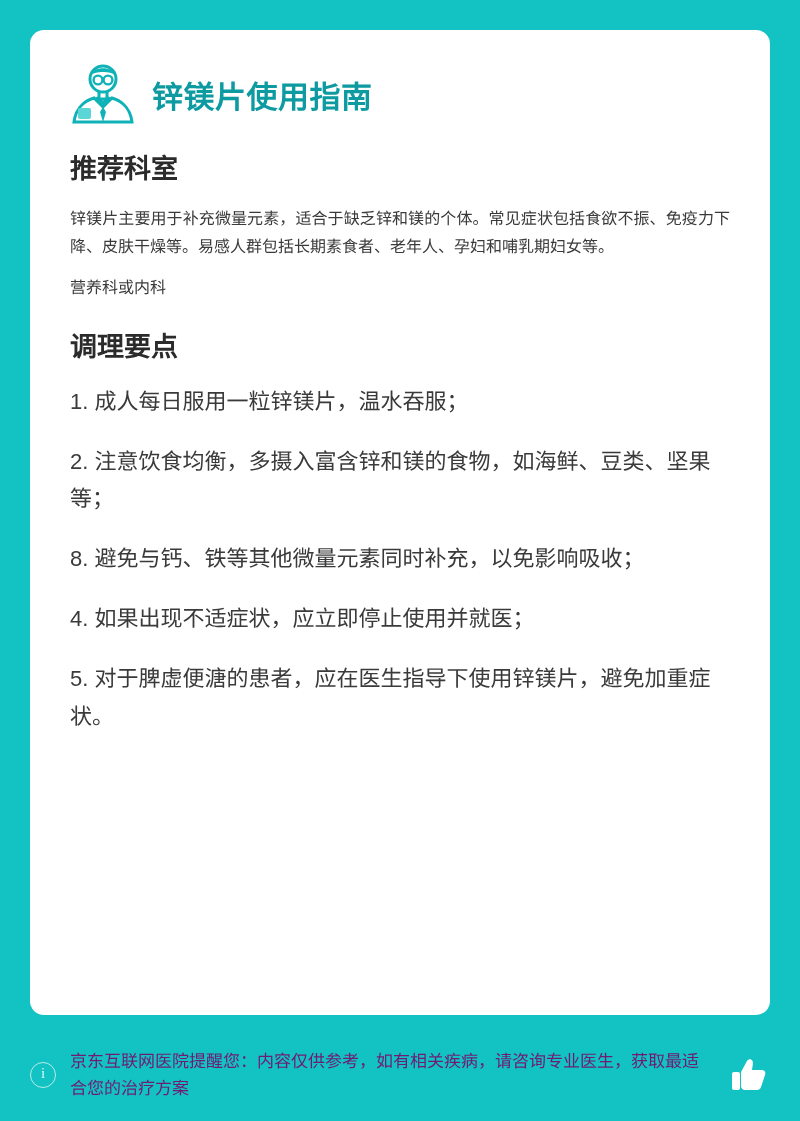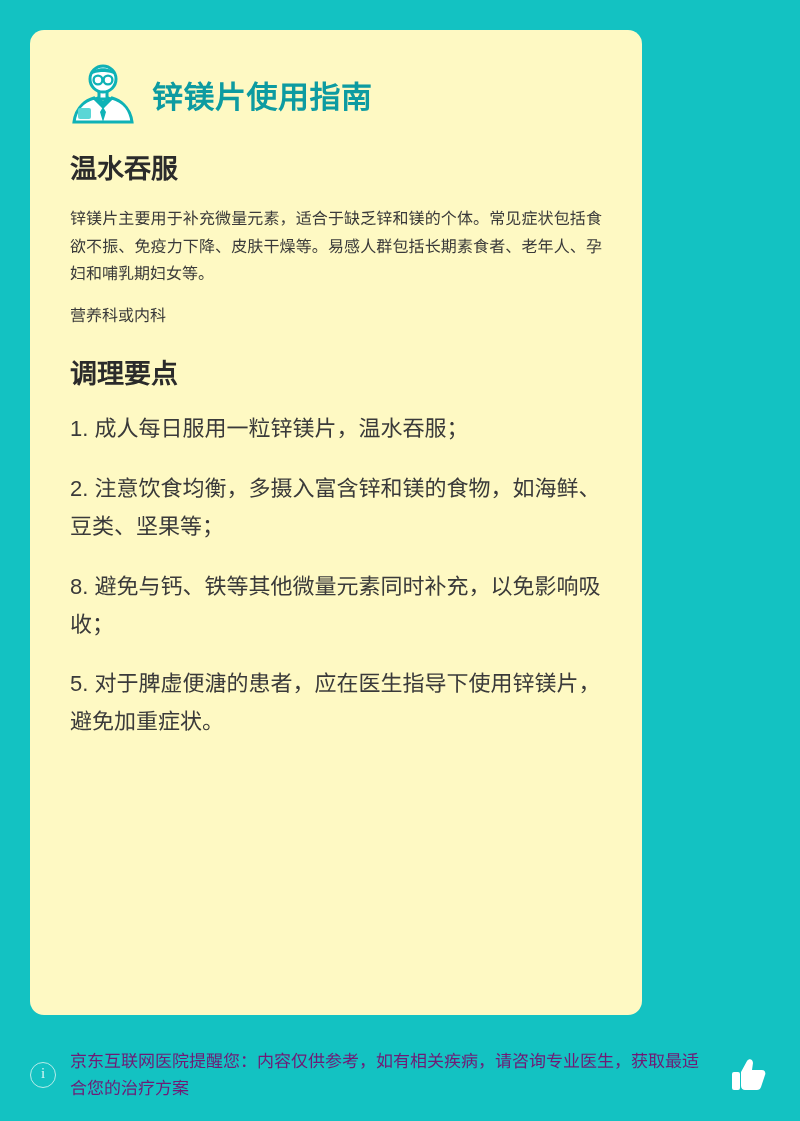--- a/index.html
+++ b/index.html
@@ -22,11 +22,11 @@
     background: #13c2c2;
   }
   .card {
-    background: #fef9c3;
+    background: #ffffff;
     border-radius: 14px;
     padding: 34px 40px 40px 40px;
     box-sizing: border-box;
-    width: 612px;
+    width: 740px;
     min-height: 985px;
     position: relative;
   }

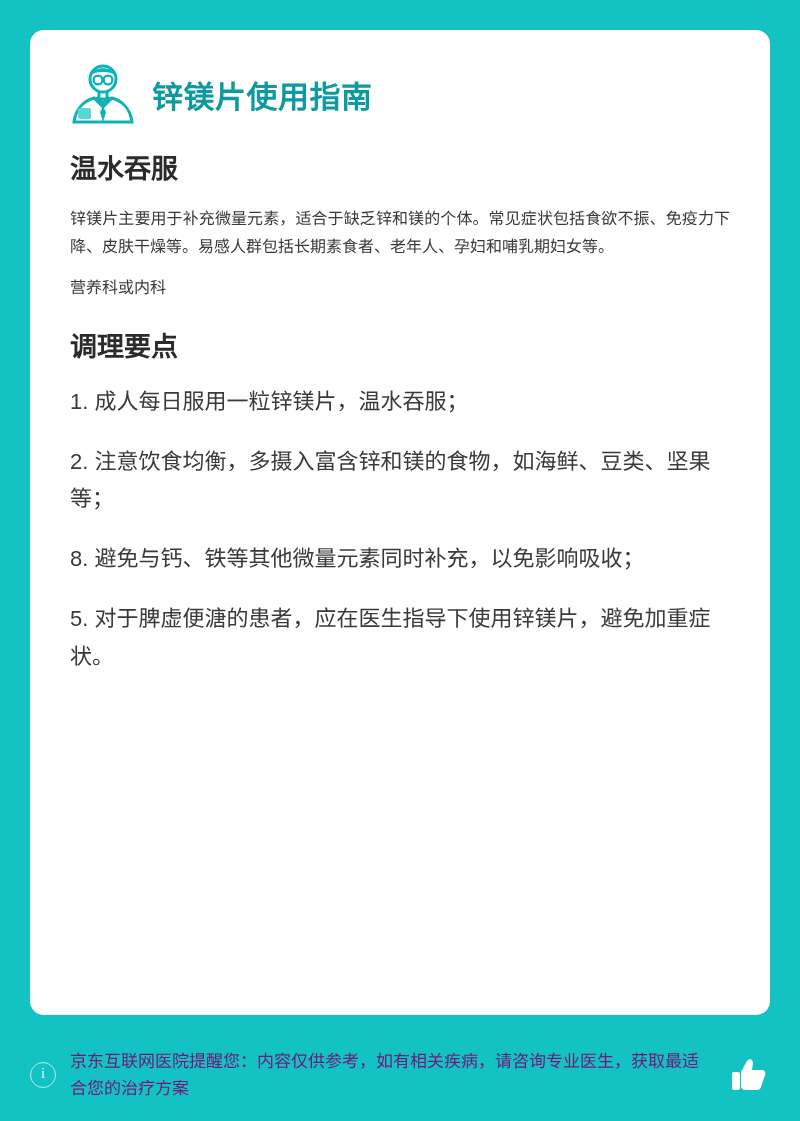--- a/index.html
+++ b/index.html
@@ -145,7 +145,7 @@
       <div class="doc-title">锌镁片使用指南</div>
     </div>
 
-    <h2 class="section-title">温水吞服</h2>
+    <h2 class="section-title">推荐科室</h2>
     <p class="body-text">锌镁片主要用于补充微量元素，适合于缺乏锌和镁的个体。常见症状包括食欲不振、免疫力下降、皮肤干燥等。易感人群包括长期素食者、老年人、孕妇和哺乳期妇女等。</p>
 
     <p class="body-text">营养科或内科</p>

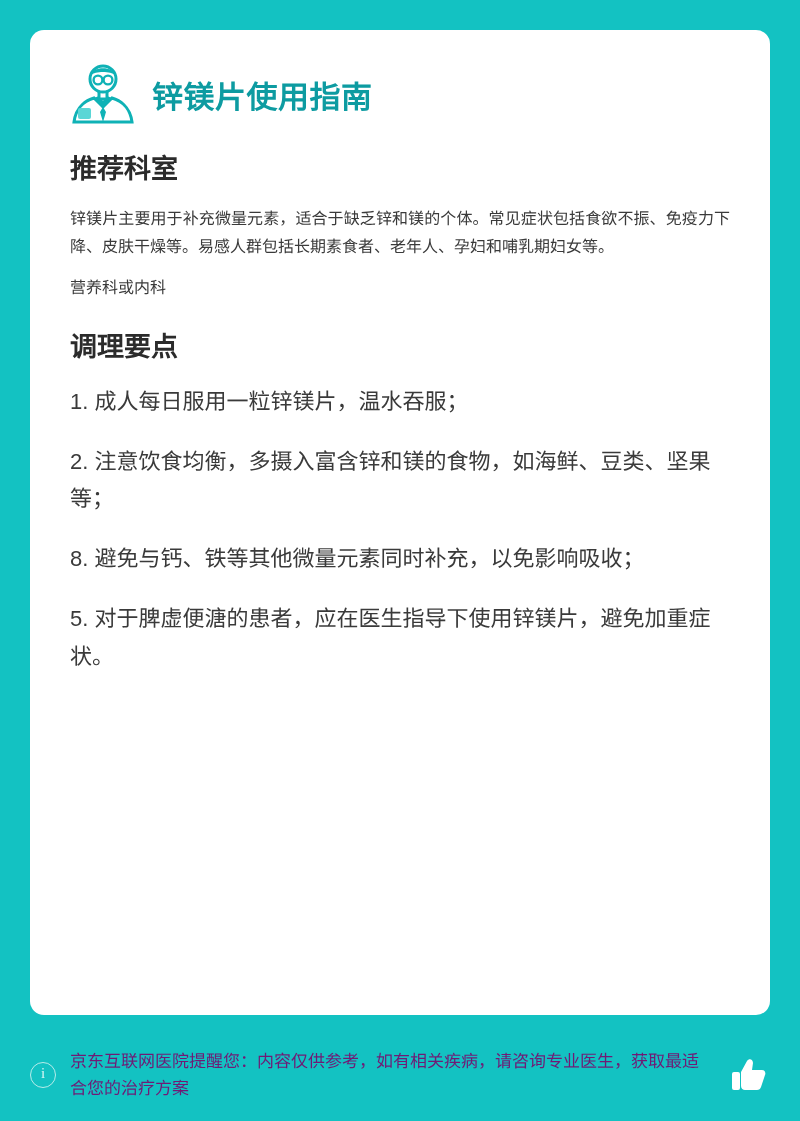--- a/index.html
+++ b/index.html
@@ -155,6 +155,7 @@
       <p class="step">1. 成人每日服用一粒锌镁片，温水吞服；</p>
       <p class="step">2. 注意饮食均衡，多摄入富含锌和镁的食物，如海鲜、豆类、坚果等；</p>
       <p class="step">8. 避免与钙、铁等其他微量元素同时补充，以免影响吸收；</p>
+      <p class="step">4. 如果出现不适症状，应立即停止使用并就医；</p>
       <p class="step">5. 对于脾虚便溏的患者，应在医生指导下使用锌镁片，避免加重症状。</p>
     </div>
 

